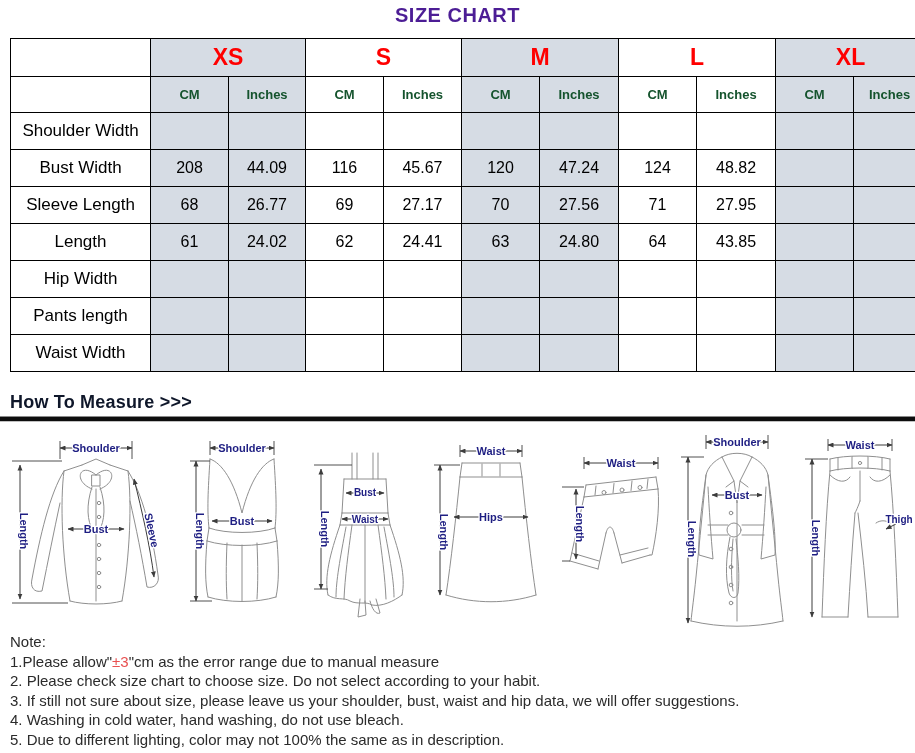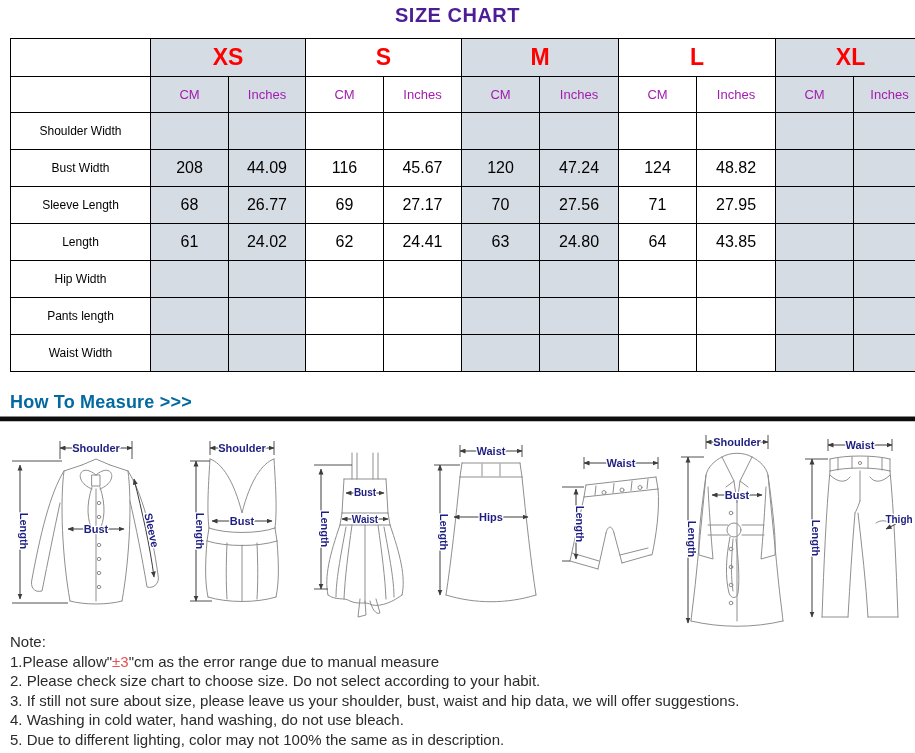--- a/index.html
+++ b/index.html
@@ -21,7 +21,7 @@
   }
   .shaded{background:#d6dce4;}
   td.sz{height:37px;font-size:23px;font-weight:bold;color:#ff0000;}
-  tr.units td{height:35px;font-size:13px;font-weight:normal;color:#a21caf;}
+  tr.units td{height:35px;font-size:13px;font-weight:bold;color:#14532d;}
   tr.data td{height:36px;font-size:16px;color:#000;}
   tr.data td.rowlabel{font-size:12px;}
   .htm-heading{

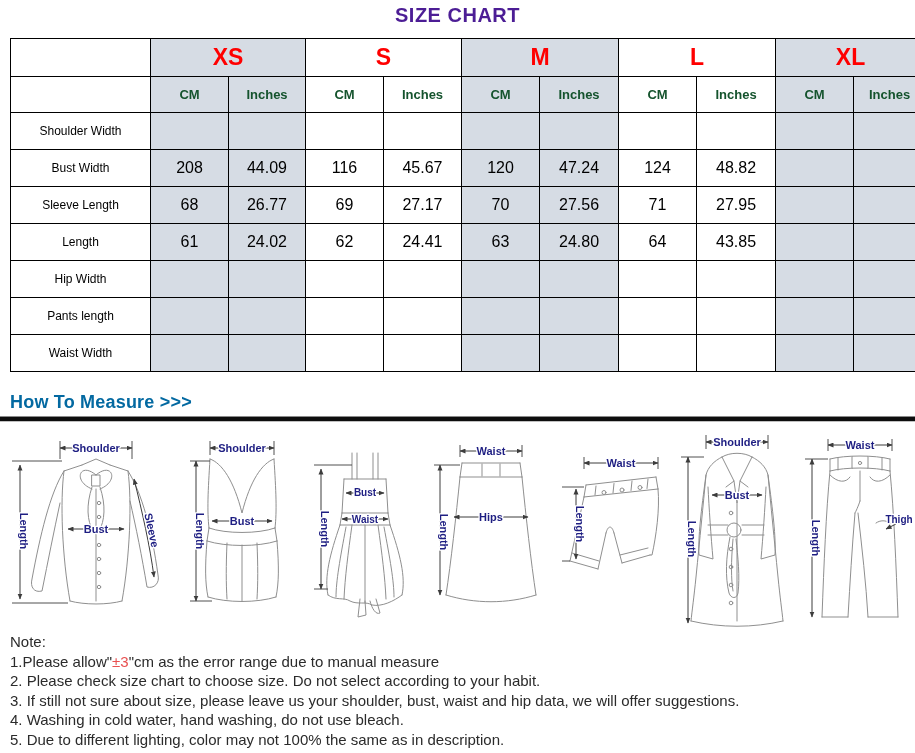--- a/index.html
+++ b/index.html
@@ -23,7 +23,7 @@
   td.sz{height:37px;font-size:23px;font-weight:bold;color:#ff0000;}
   tr.units td{height:35px;font-size:13px;font-weight:bold;color:#14532d;}
   tr.data td{height:36px;font-size:16px;color:#000;}
-  tr.data td.rowlabel{font-size:12px;}
+  tr.data td.rowlabel{font-size:17px;}
   .htm-heading{
     position:absolute;top:392px;left:10px;font-size:18px;font-weight:bold;
     color:#0369a1;letter-spacing:0.2px;

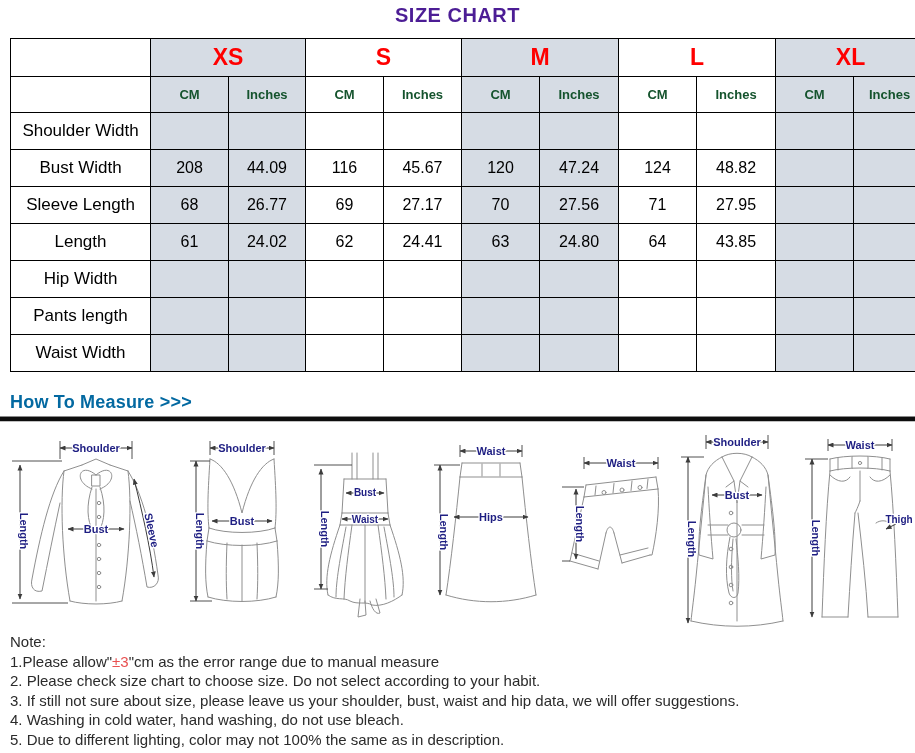--- a/index.html
+++ b/index.html
@@ -26,7 +26,7 @@
   tr.data td.rowlabel{font-size:17px;}
   .htm-heading{
     position:absolute;top:392px;left:10px;font-size:18px;font-weight:bold;
-    color:#0369a1;letter-spacing:0.2px;
+    color:#0f172a;letter-spacing:0.2px;
   }
   .rule{
     position:absolute;top:416px;left:0;width:915px;height:4px;

